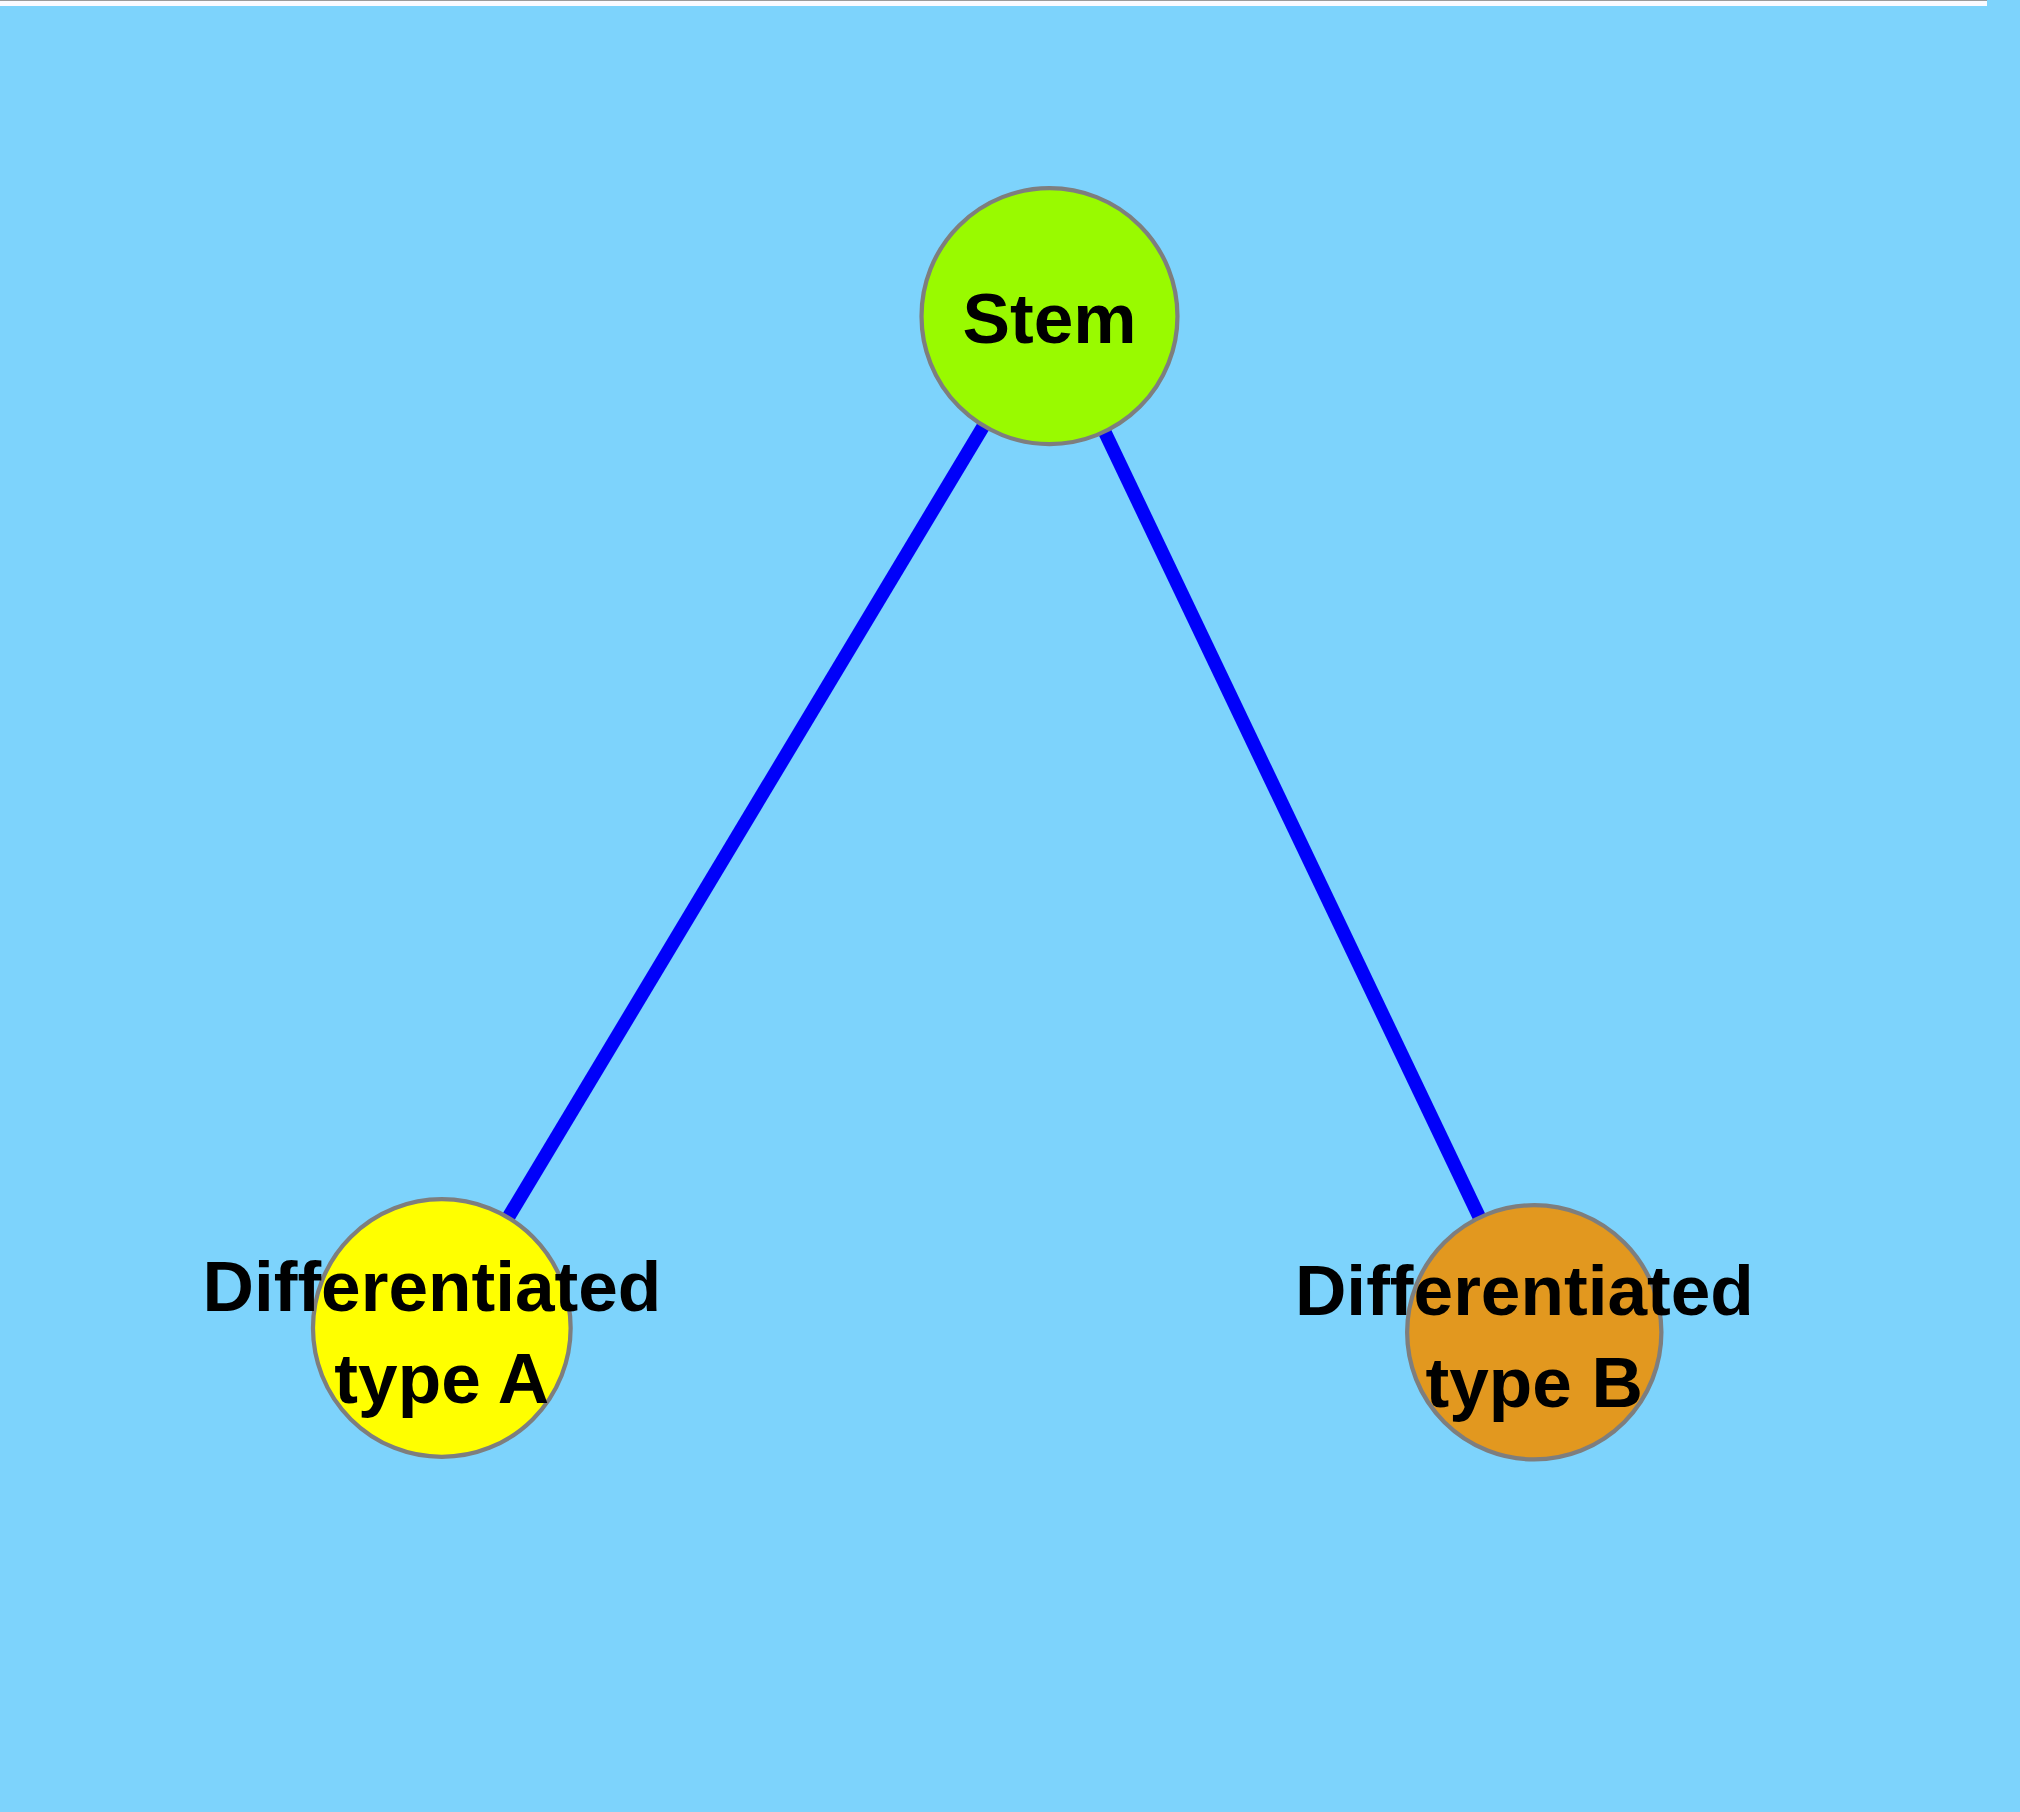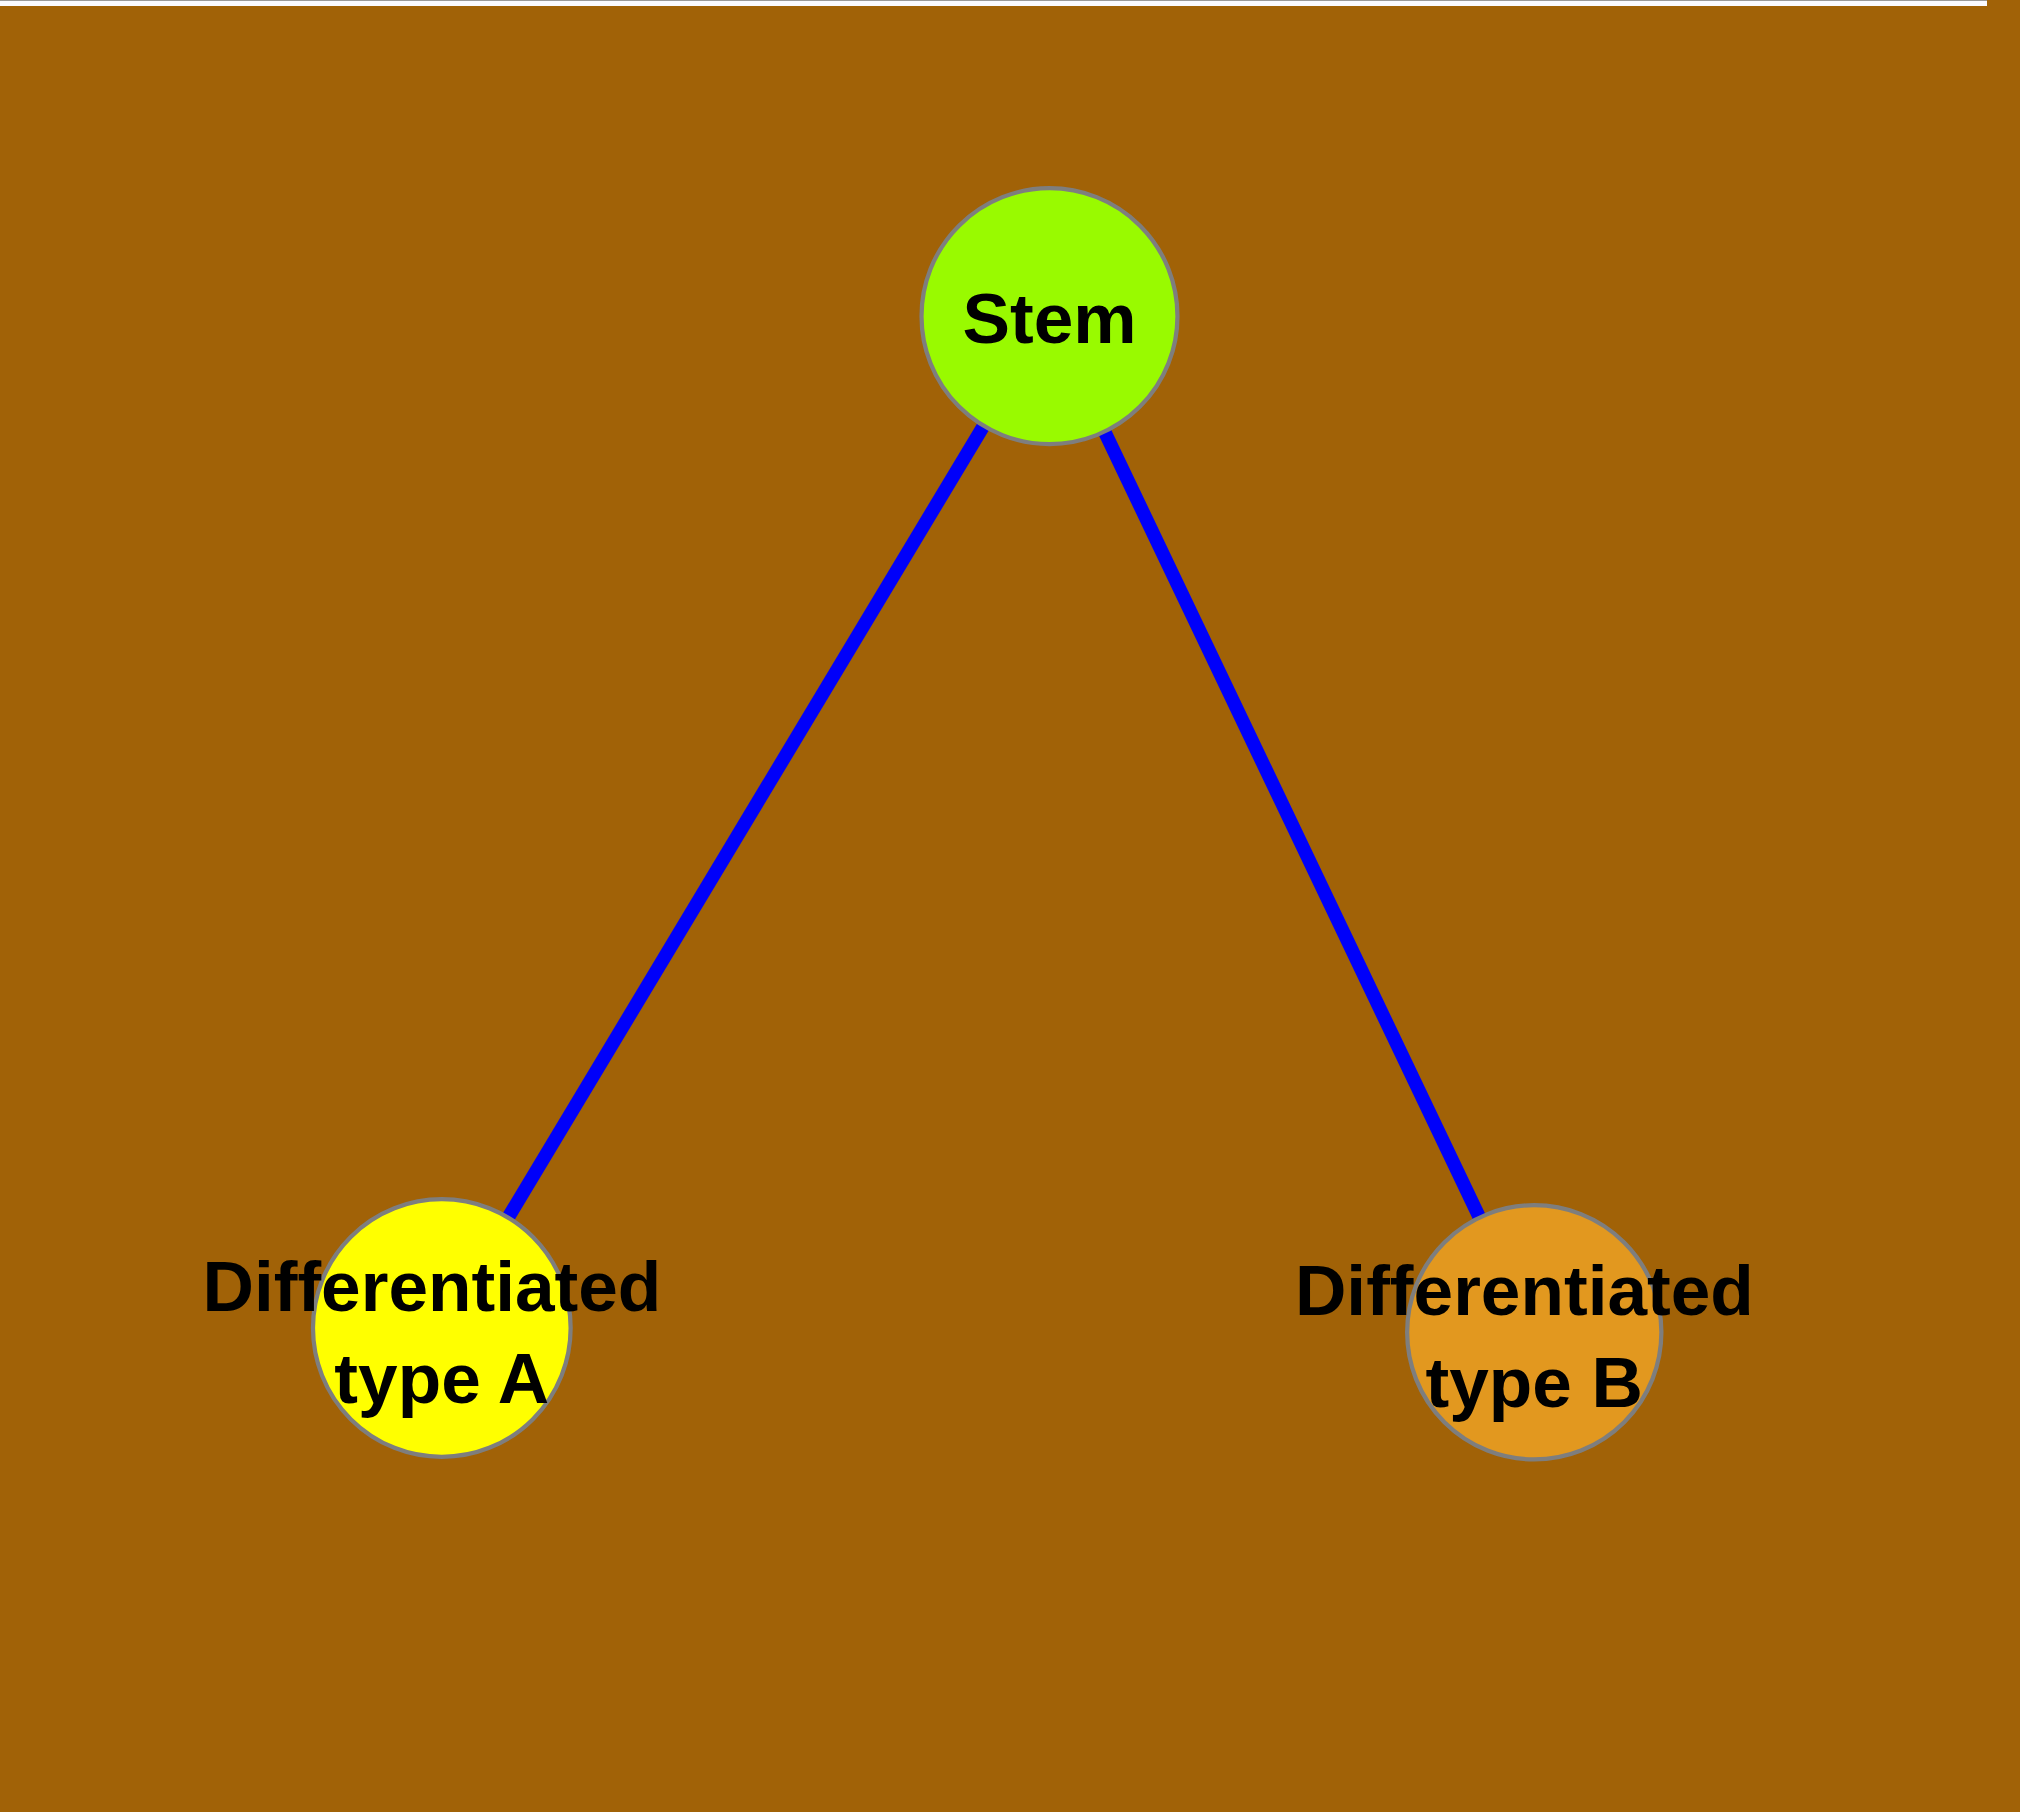--- a/index.html
+++ b/index.html
@@ -15,7 +15,7 @@
     position: relative;
     width: 2021px;
     height: 1812px;
-    background: #a16207;
+    background: #7dd3fc;
   }
   .top-strip {
     position: absolute;

